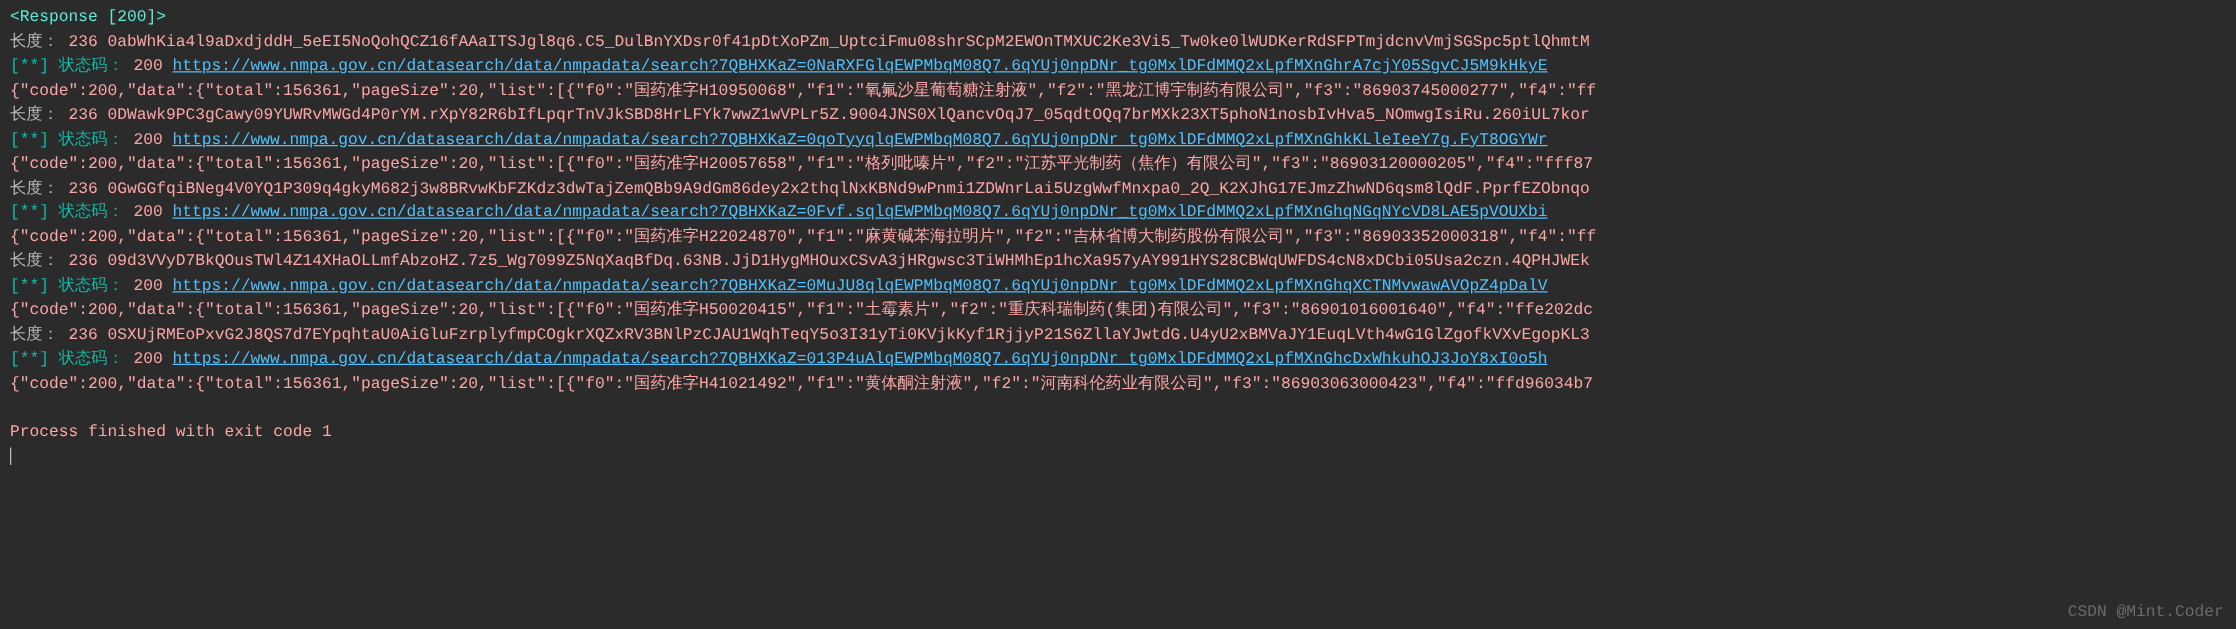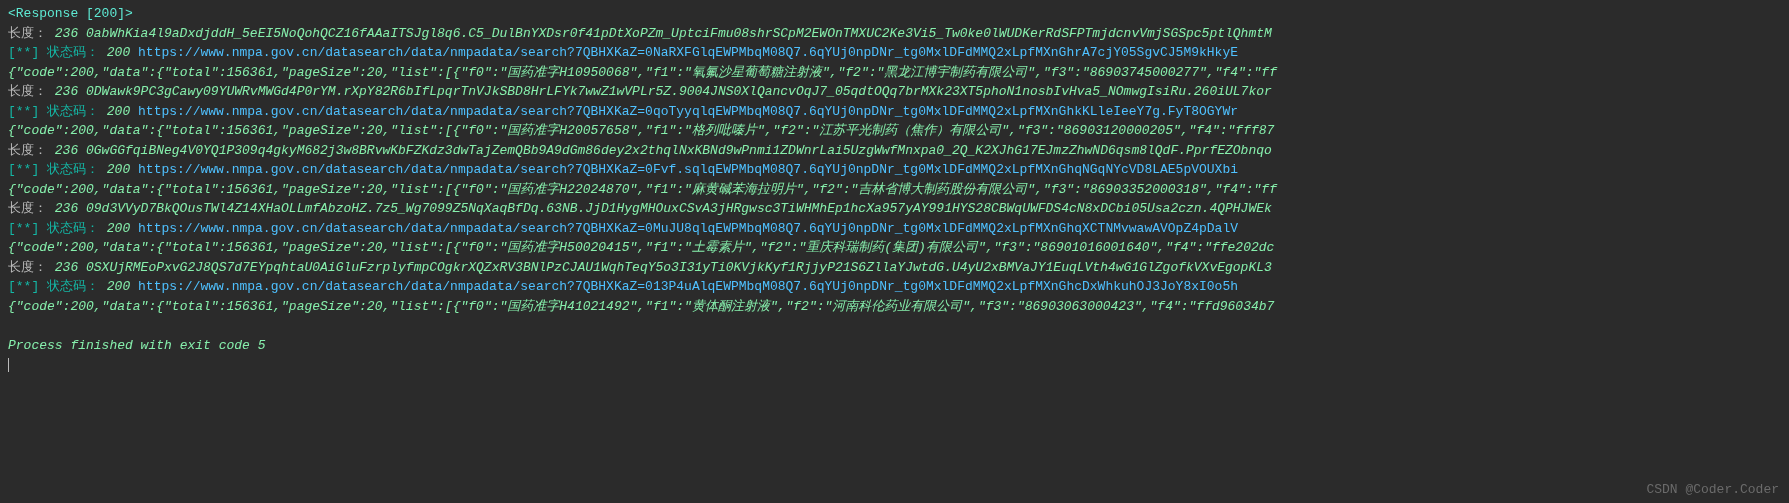--- a/index.html
+++ b/index.html
@@ -33,8 +33,7 @@
       margin-top: 18px;
     }
     .white {
-      color: #86efac;
-      font-style: italic;
+      color: #fca5a5;
     }
     .watermark {
       position: absolute;

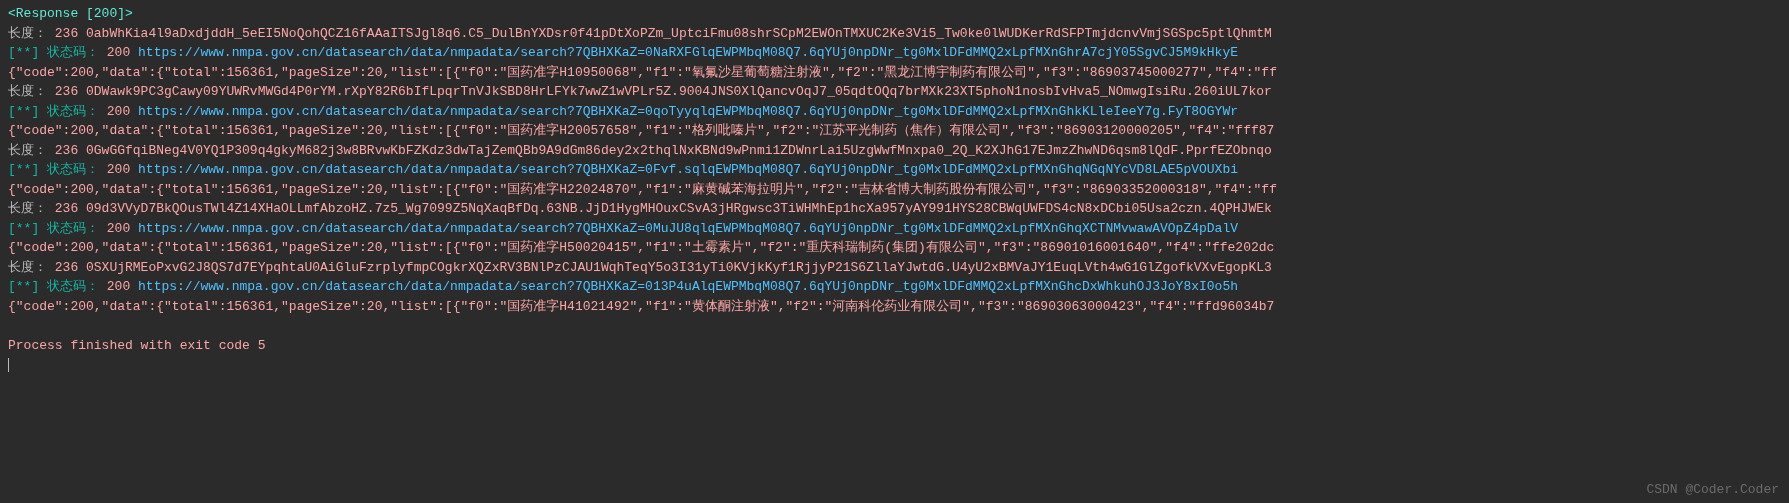--- a/index.html
+++ b/index.html
@@ -29,6 +29,7 @@
     }
     .link {
       color: #4fc1ff;
+      text-decoration: underline;
       cursor: pointer;
       margin-top: 18px;
     }

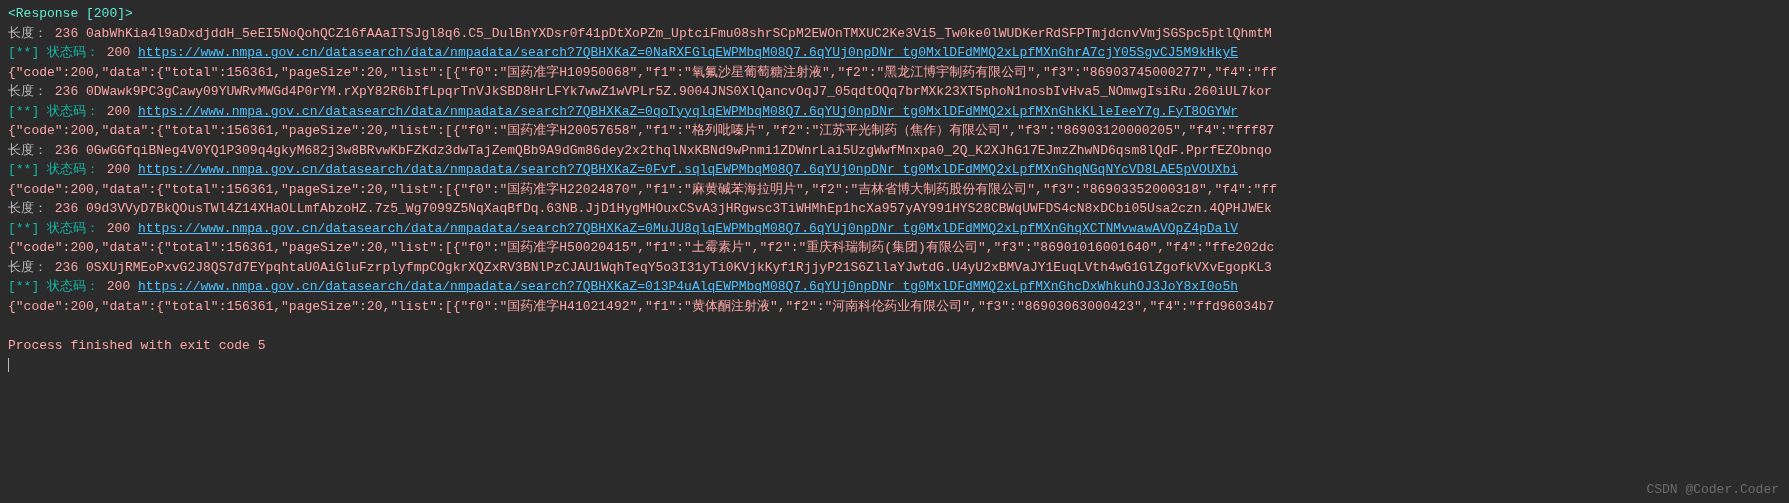--- a/index.html
+++ b/index.html
@@ -82,7 +82,7 @@
 <div class="line">&nbsp;</div>
 
 <div class="line">
-  <span class="white">Process finished with exit code 5</span>
+  <span class="white">Process finished with exit code 1</span>
 </div>
 <div class="line"><span class="cursor-line"></span></div>
 

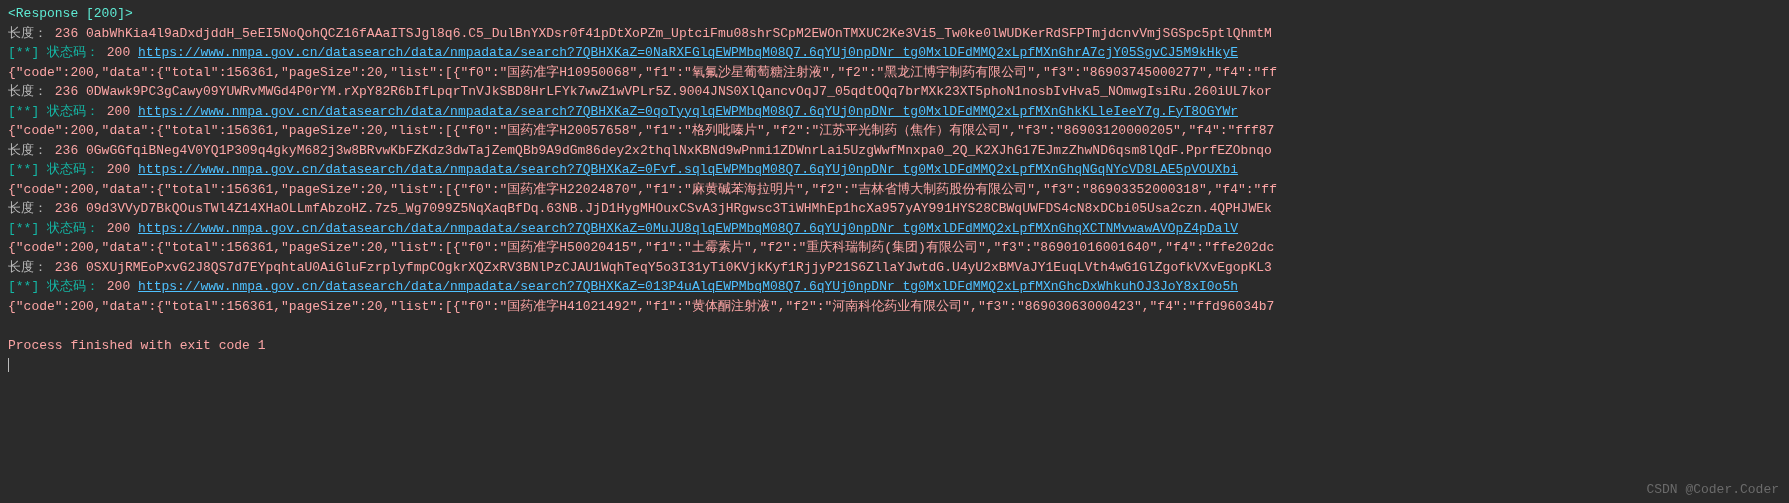--- a/index.html
+++ b/index.html
@@ -86,6 +86,6 @@
 </div>
 <div class="line"><span class="cursor-line"></span></div>
 
-<div class="watermark">CSDN @Coder.Coder</div>
+<div class="watermark">CSDN @Mint.Coder</div>
 
 </body></html>

